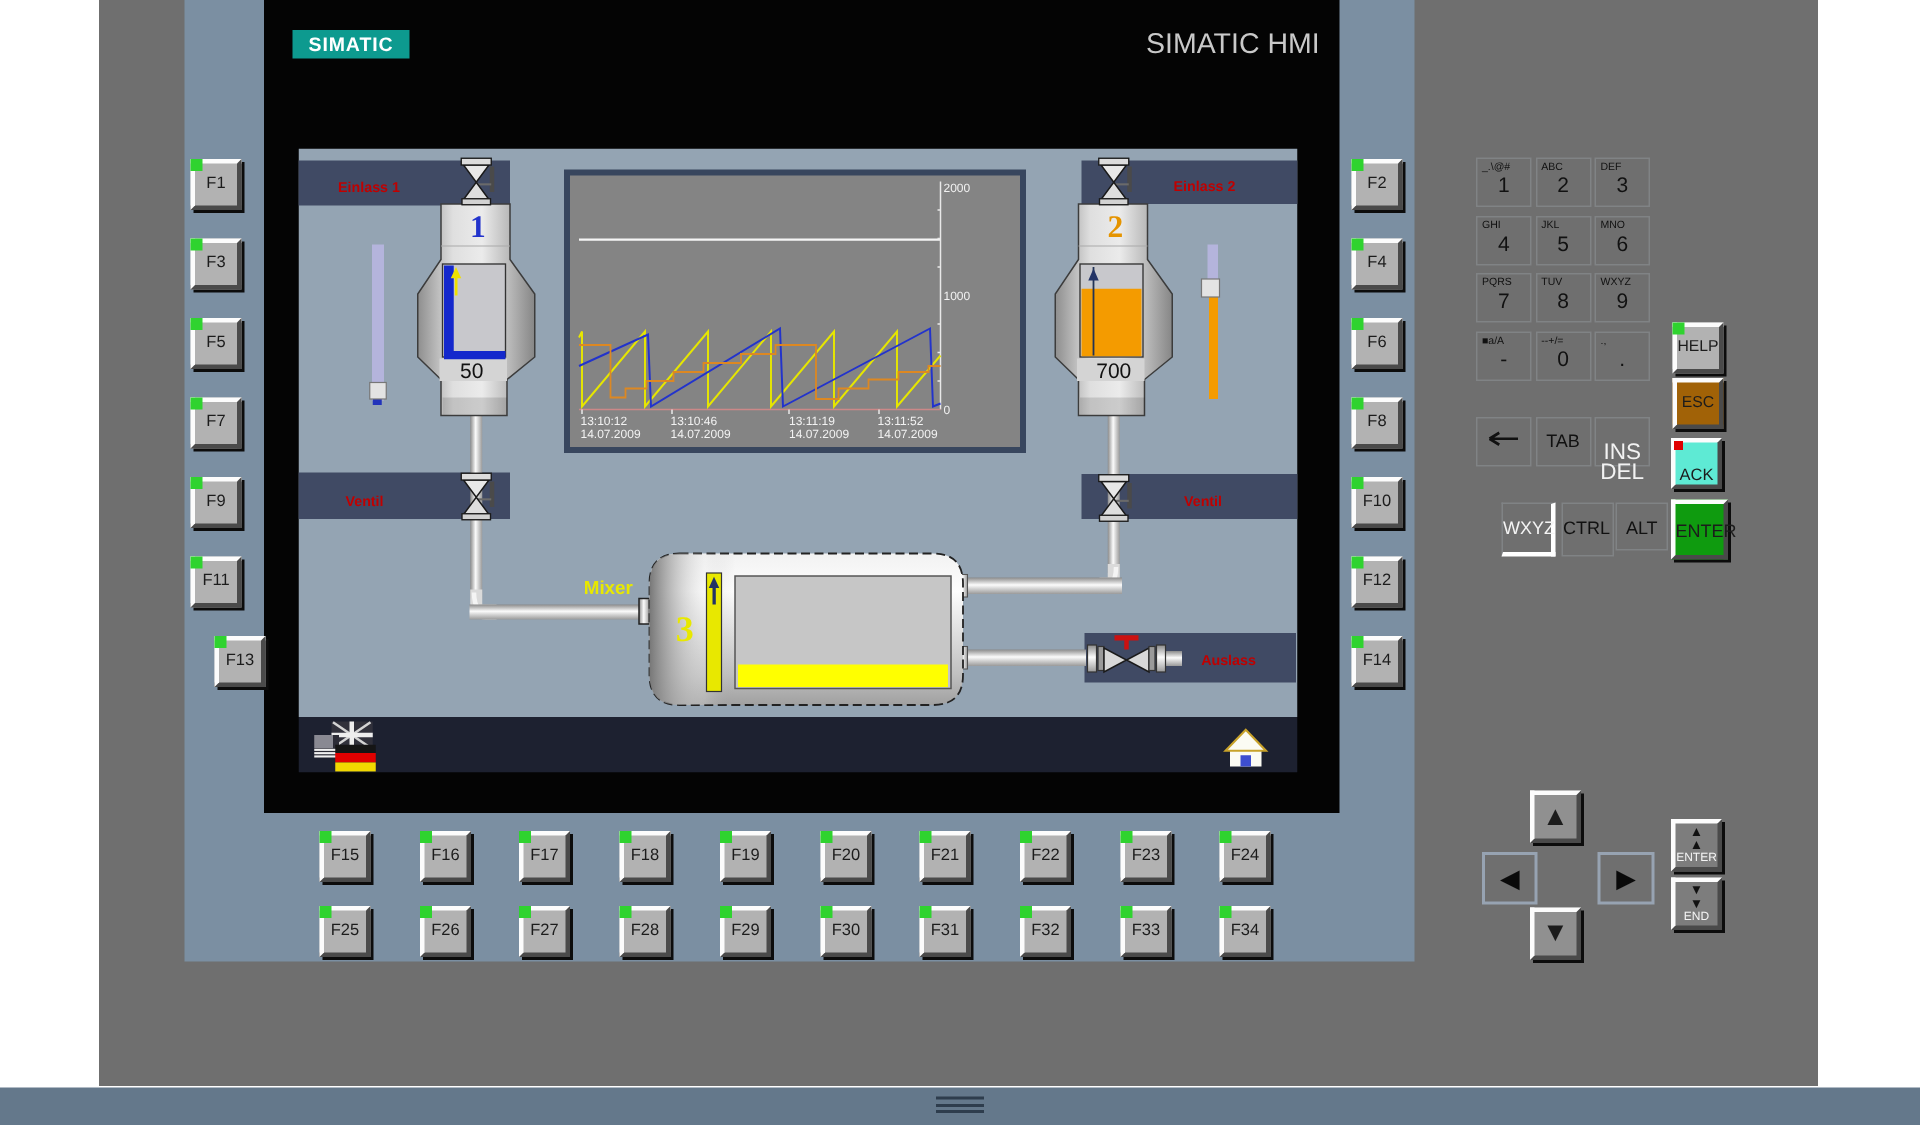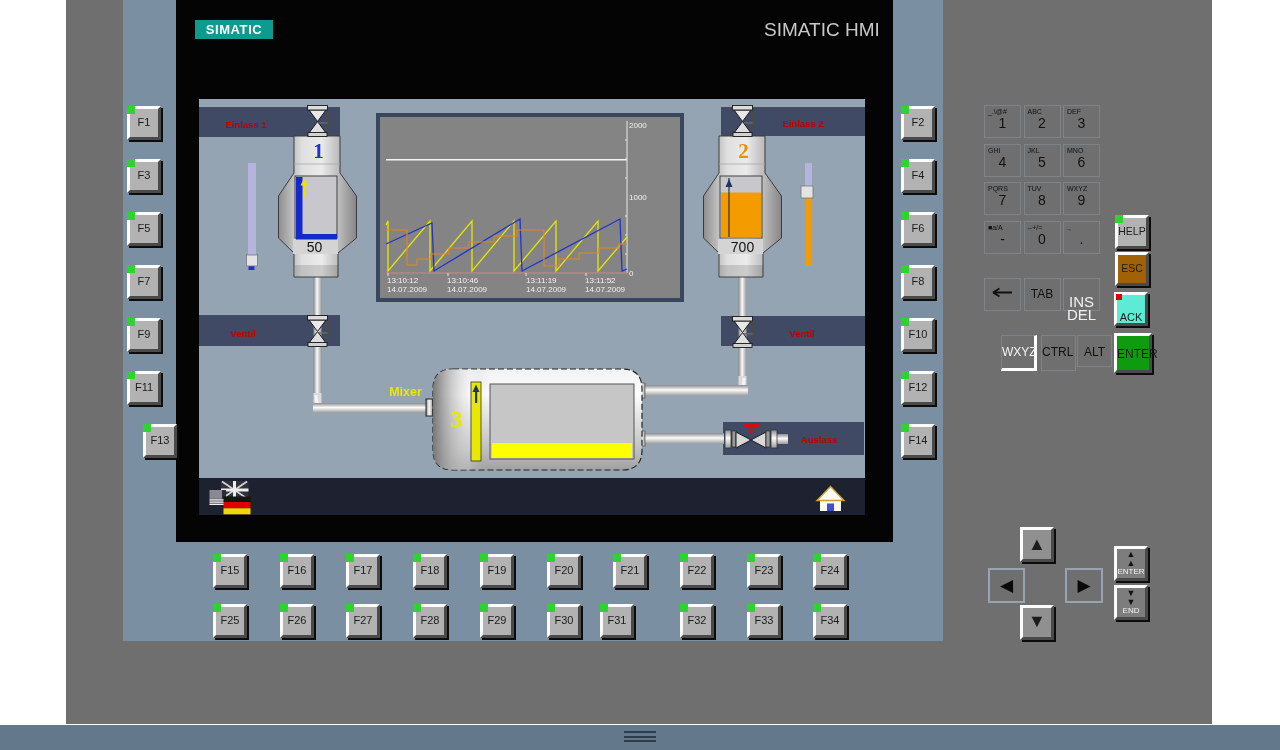--- a/index.html
+++ b/index.html
@@ -266,7 +266,7 @@
 <div class="k" style="left:547px;top:554px">F20<div class="led"></div></div>
 <div class="k" style="left:547px;top:604px">F30<div class="led"></div></div>
 <div class="k" style="left:613px;top:554px">F21<div class="led"></div></div>
-<div class="k" style="left:600px;top:604px">F31<div class="led"></div></div>
+<div class="k" style="left:613px;top:604px">F31<div class="led"></div></div>
 <div class="k" style="left:680px;top:554px">F22<div class="led"></div></div>
 <div class="k" style="left:680px;top:604px">F32<div class="led"></div></div>
 <div class="k" style="left:747px;top:554px">F23<div class="led"></div></div>

